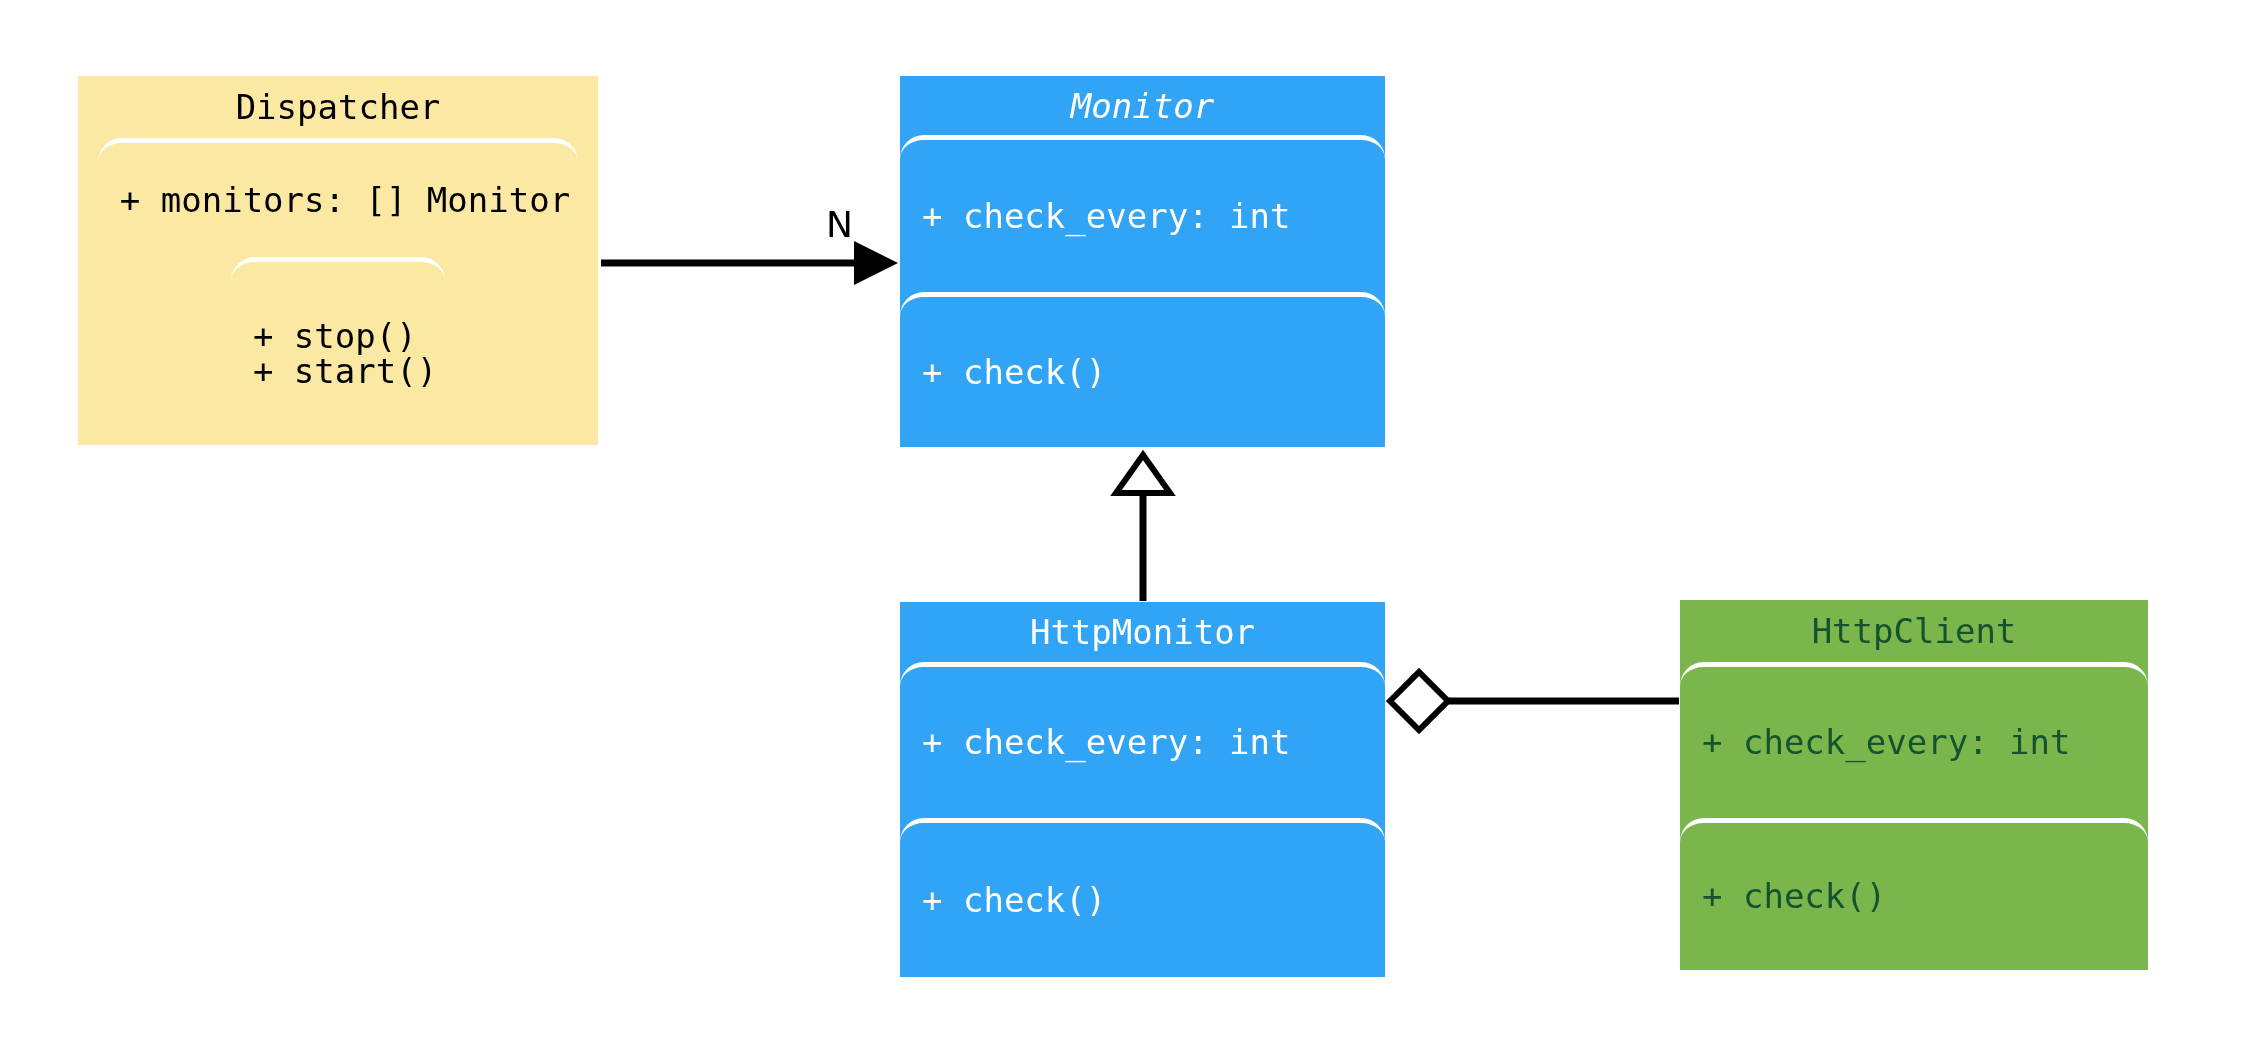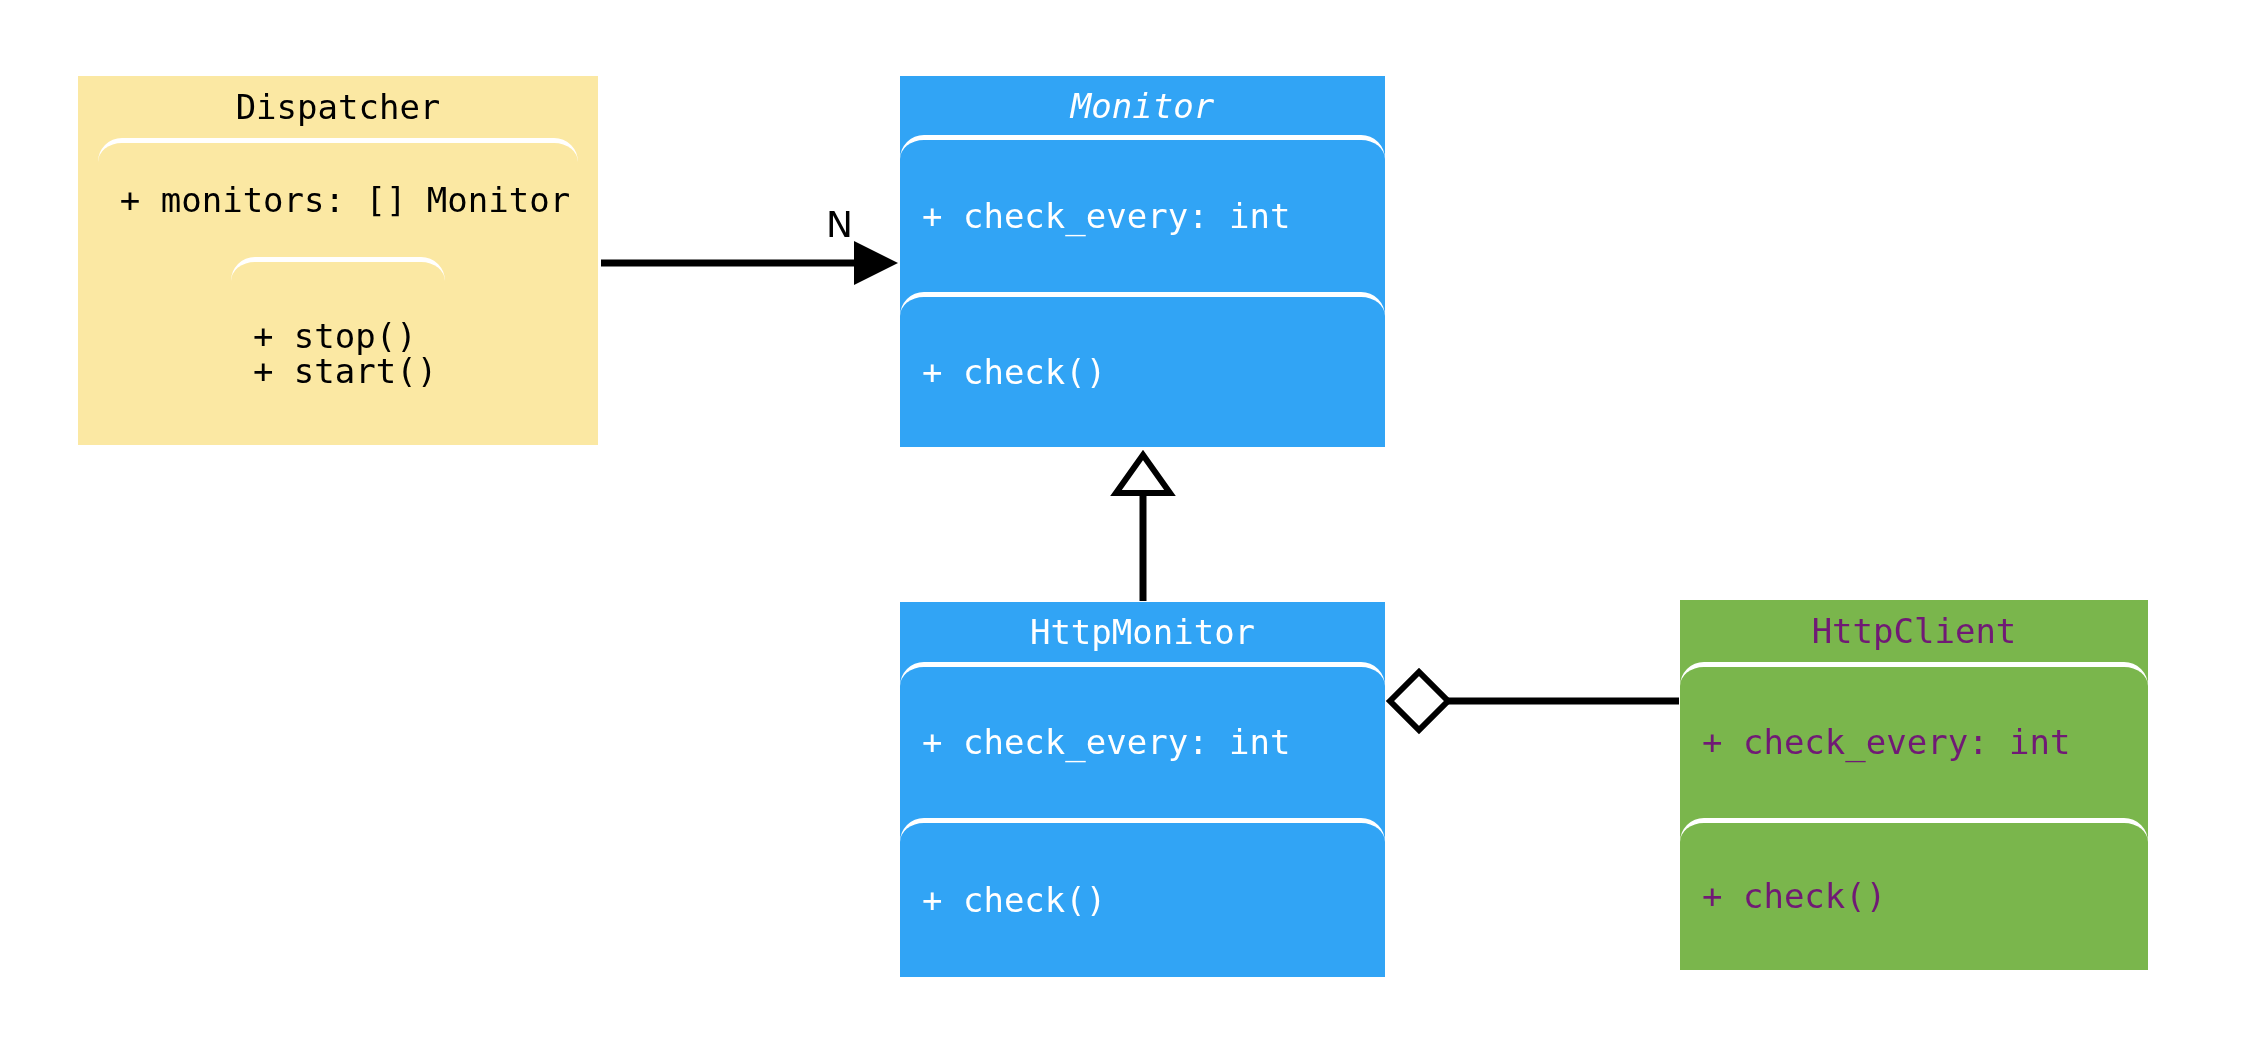--- a/index.html
+++ b/index.html
@@ -145,7 +145,7 @@
       </div>
   </div>
 
-  <div class="uml-class pos-httpclient" style="background-color: rgb(122, 182, 76); color: #701a75;">
+  <div class="uml-class pos-httpclient" style="background-color: rgb(122, 182, 76); color: #14532d;">
     <div class="class-title">HttpClient</div>
     <div class="compartment attrs">
         <div class="member">+ check_every: int</div>

